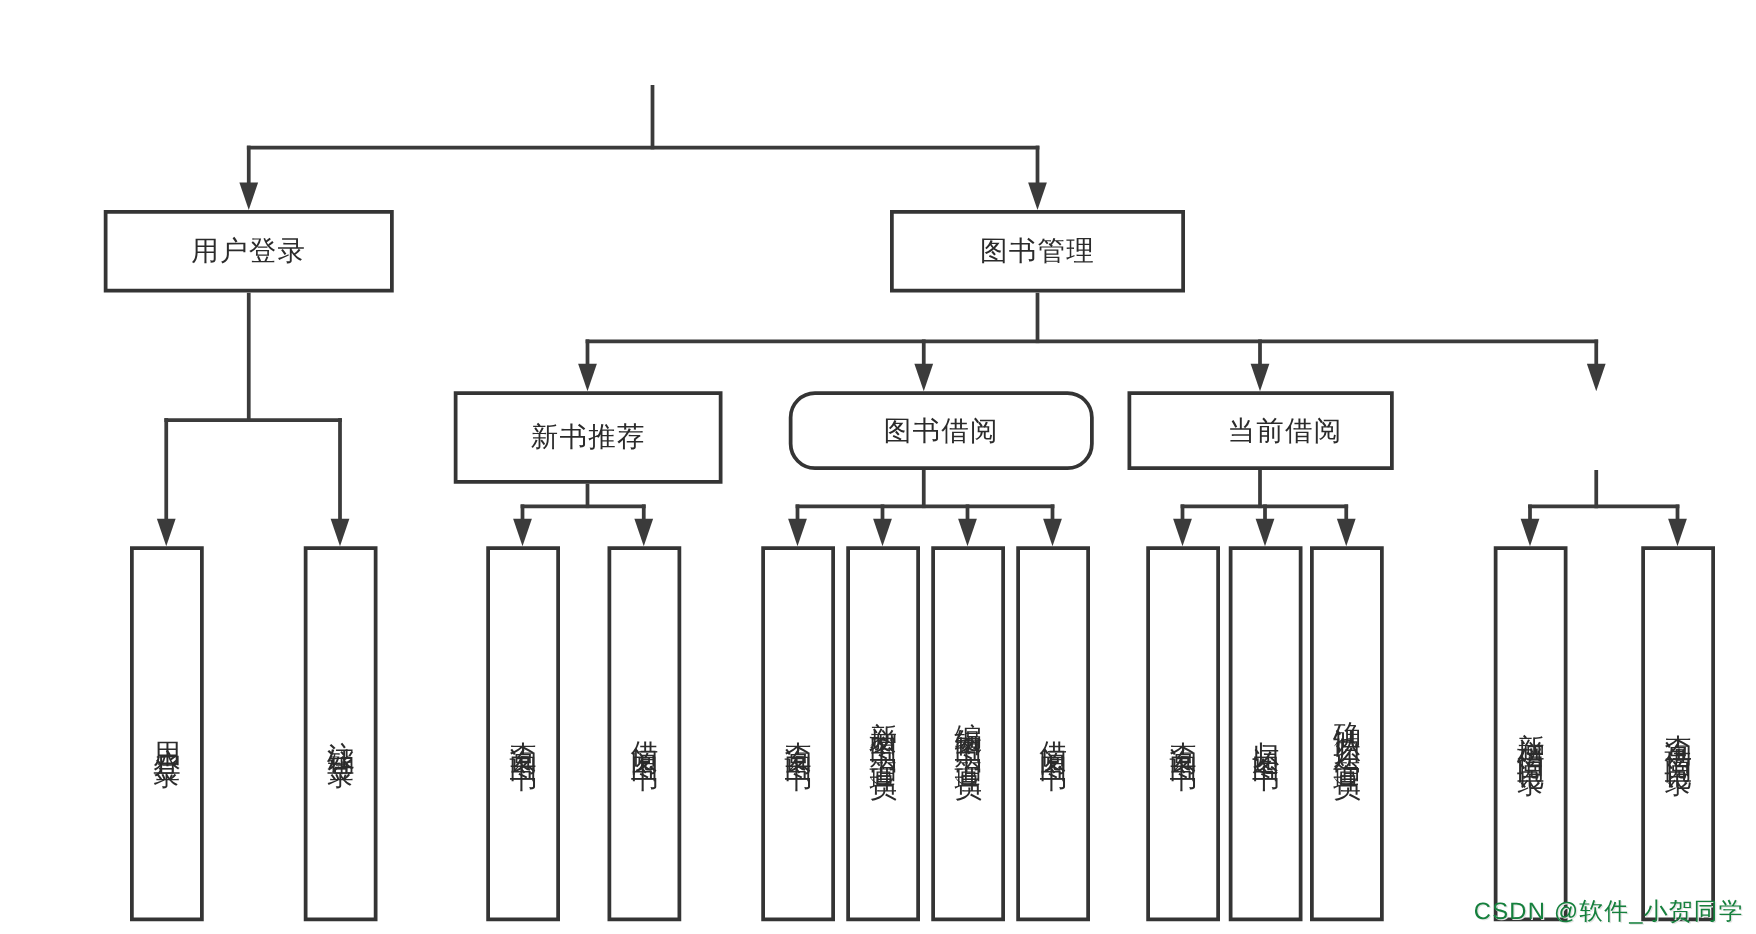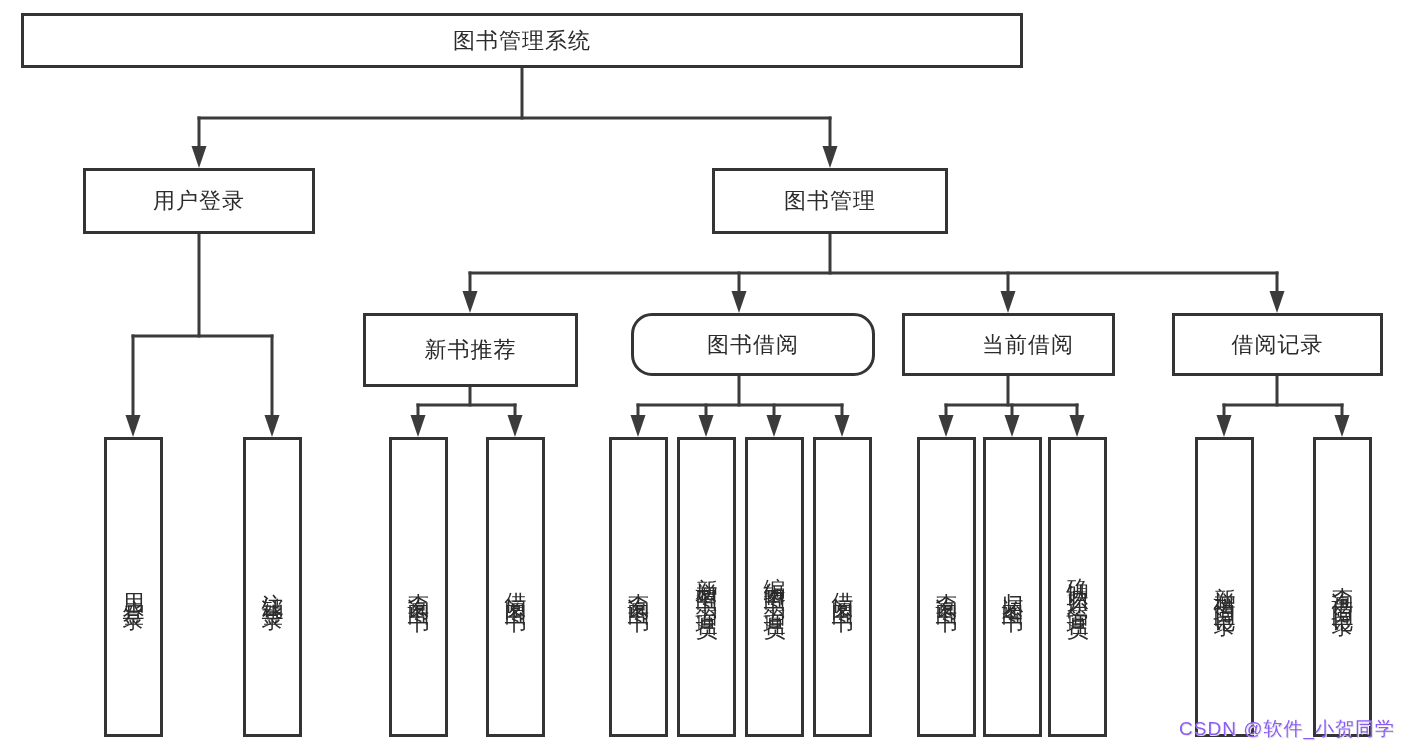--- a/index.html
+++ b/index.html
@@ -118,7 +118,6 @@
     <polygon points="1334.5,415 1349.5,415 1342,437"></polygon>
   </svg>
 
-  <div class="node h-node" style="left:21px;top:13px;width:1002px;height:55px;">图书管理系统</div>
 
   <div class="node h-node" style="left:83px;top:168px;width:232px;height:66px;">用户登录</div>
   <div class="node h-node" style="left:712px;top:168px;width:236px;height:66px;">图书管理</div>

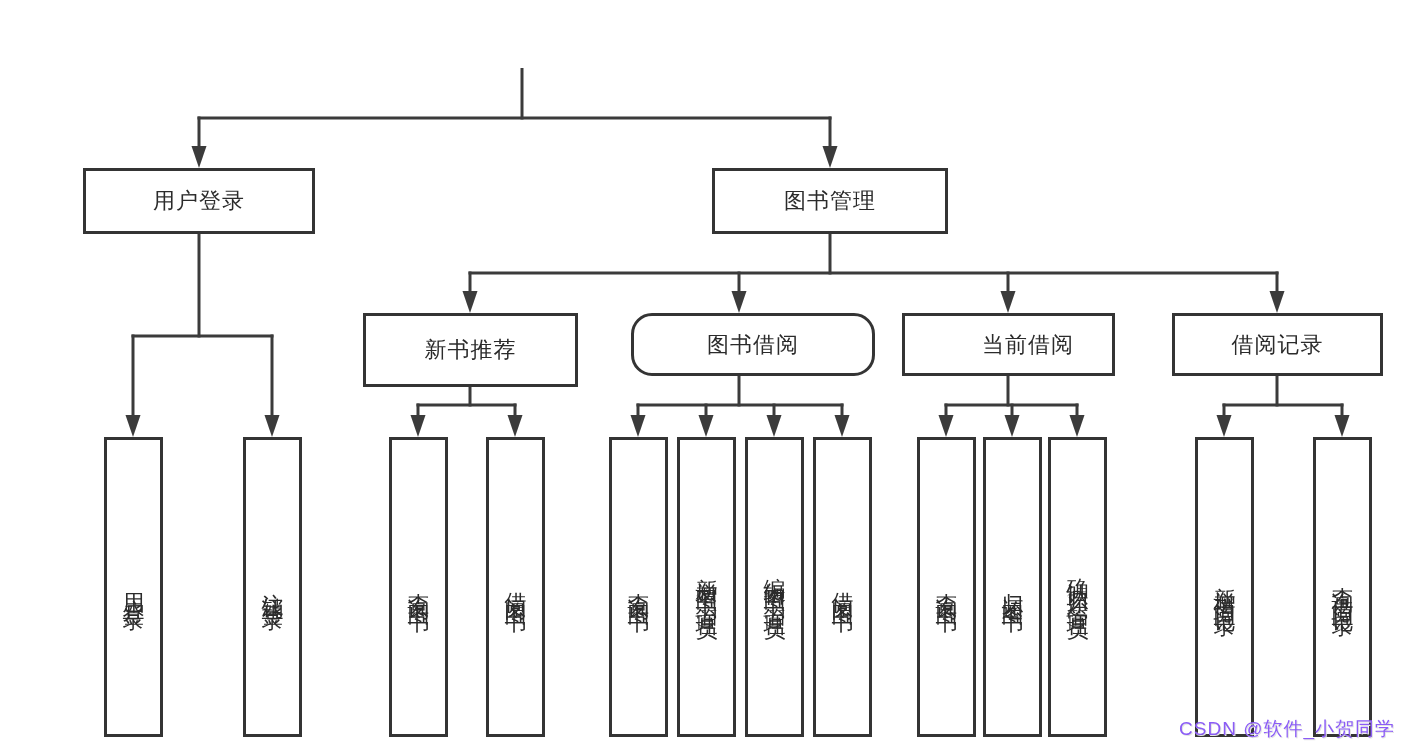--- a/index.html
+++ b/index.html
@@ -125,7 +125,6 @@
   <div class="node h-node" style="left:363px;top:313px;width:215px;height:74px;">新书推荐</div>
   <div class="node h-node" style="left:631px;top:313px;width:244px;height:63px;border-radius:21px;">图书借阅</div>
   <div class="node h-node" style="left:902px;top:313px;width:213px;height:63px;padding-left:39px;">当前借阅</div>
-  <div class="node h-node" style="left:1172px;top:313px;width:211px;height:63px;">借阅记录</div>
 
   <div class="node v-node" style="left:104px;top:437px;width:59px;height:300px;">用户登录</div>
   <div class="node v-node" style="left:243px;top:437px;width:59px;height:300px;">注销登录</div>

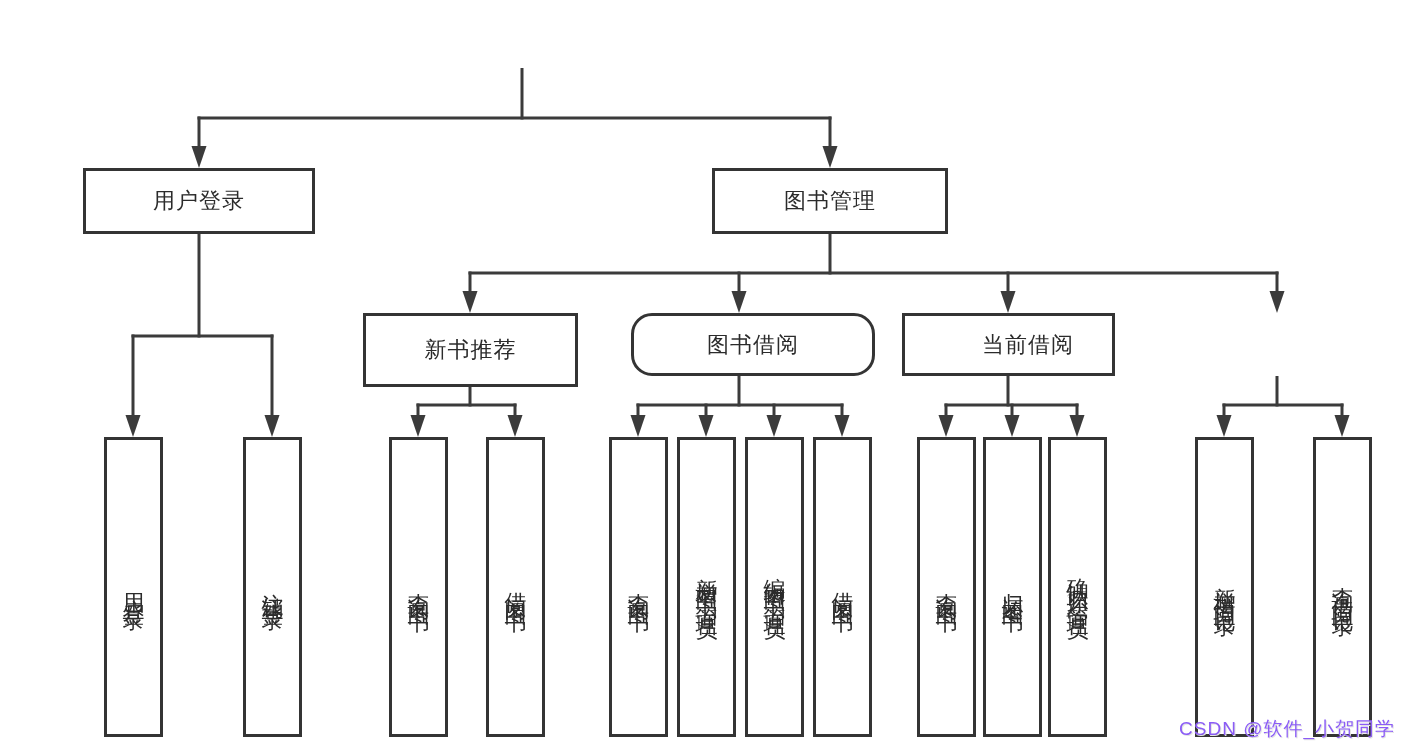--- a/index.html
+++ b/index.html
@@ -44,7 +44,7 @@
     right:10px;
     bottom:5px;
     font-size:19px;
-    color:#8b5cf6;
+    color:#15803d;
     text-shadow:1px 1px 0 #e3e3e3;
     z-index:3;
     letter-spacing:1px;

